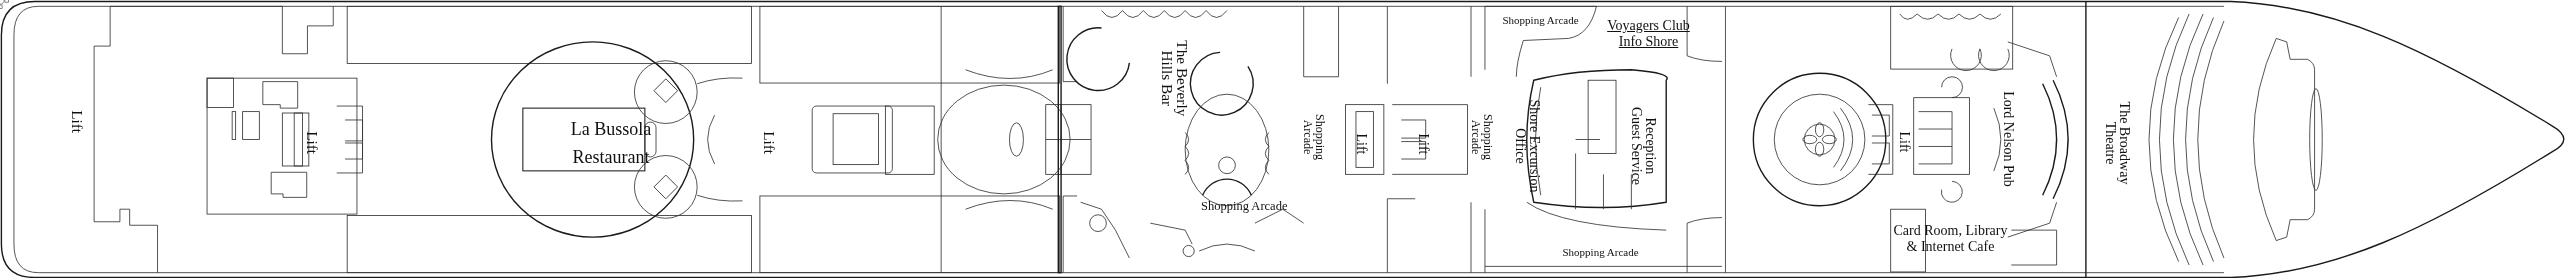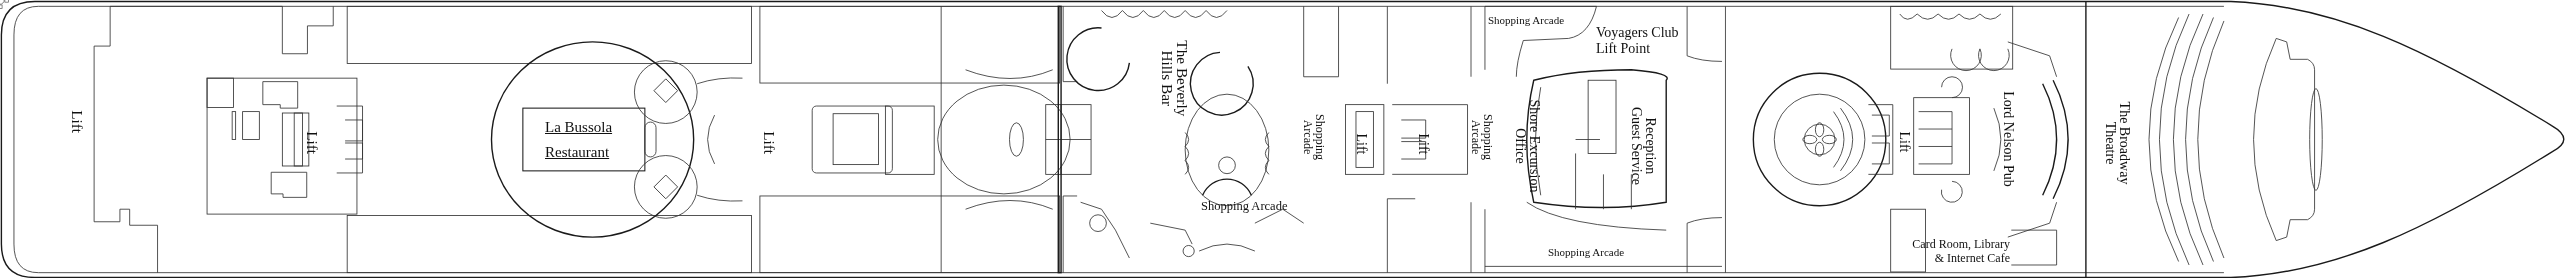--- a/index.html
+++ b/index.html
@@ -9,7 +9,7 @@
   .ln-thin { fill:none; stroke:#333; stroke-width:1.2; }
   .ln-gray { fill:none; stroke:#555; stroke-width:1; }
   .fillw { fill:#fff; stroke:#1a1a1a; stroke-width:1.5; }
-  .label { position:absolute; color:#111; white-space:nowrap; line-height:1; }
+  .label { position:absolute; color:#111; white-space:nowrap; line-height:1; text-align:center; }
   .vlabel { position:absolute; color:#111; white-space:nowrap; line-height:1.0; text-align:center; transform:rotate(90deg); transform-origin:center center; }
   .venue { cursor:default; }
 </style>

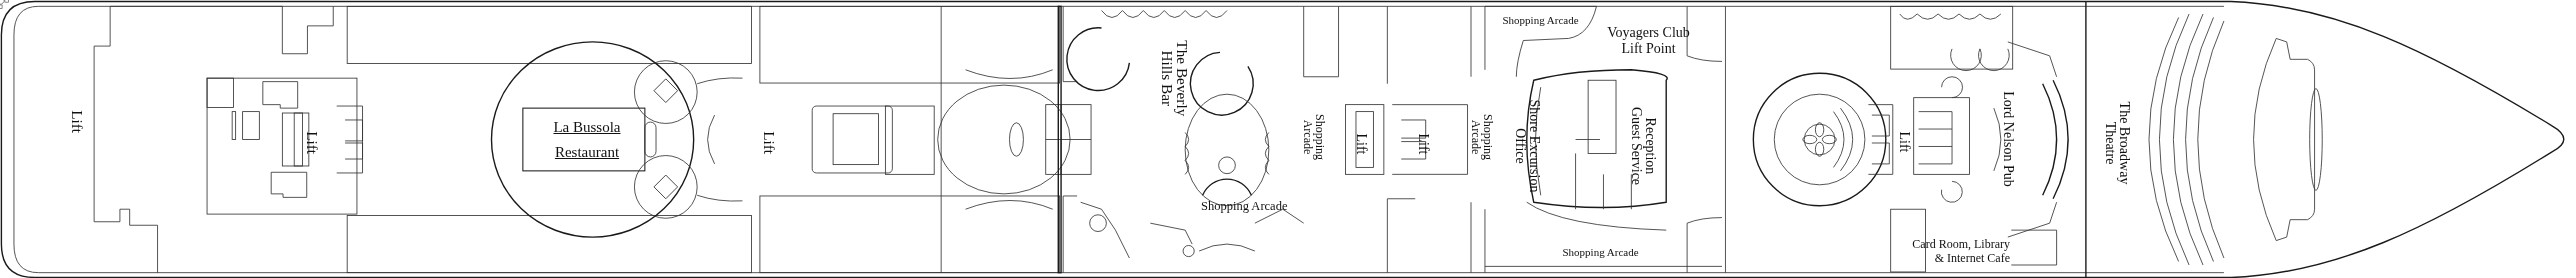--- a/index.html
+++ b/index.html
@@ -194,7 +194,7 @@
 
 <div class="label venue" style="left:1488px; top:15.3px; width:105px; font-size:11px;">Shopping Arcade</div>
 
-<div class="label venue" style="left:1596px; top:26px; width:105px; font-size:14px;">
+<div class="label venue" style="left:1596px; top:19px; width:105px; font-size:14px;text-decoration:underline;">
   <div>Voyagers Club</div>
   <div style="margin-top:2.1px">Lift Point</div>
 </div>

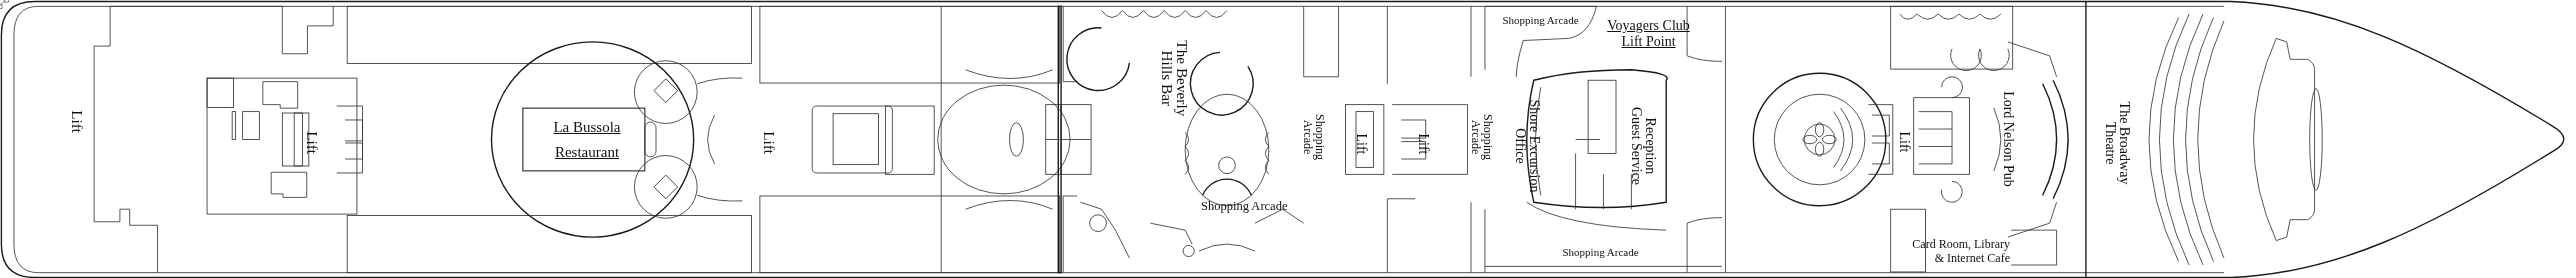--- a/index.html
+++ b/index.html
@@ -196,7 +196,7 @@
 
 <div class="label venue" style="left:1596px; top:19px; width:105px; font-size:14px;text-decoration:underline;">
   <div>Voyagers Club</div>
-  <div style="margin-top:2.1px">Lift Point</div>
+  <div style="margin-top:2.1px">Info Shore</div>
 </div>
 
 <div class="vlabel venue" style="left:1583px; top:132px; width:119px; font-size:14px;">

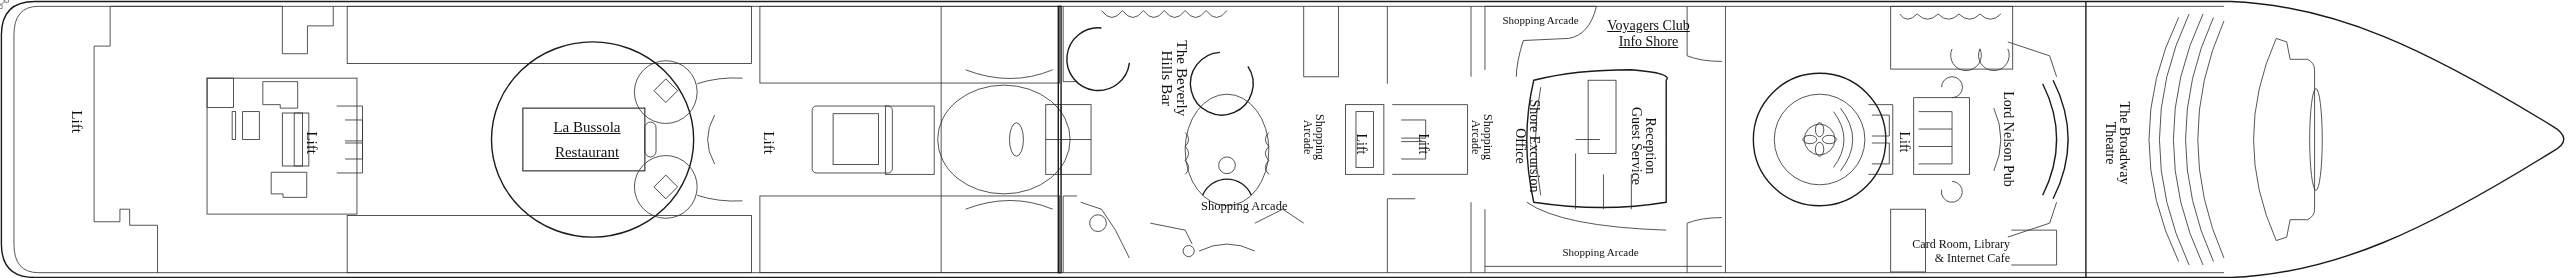--- a/index.html
+++ b/index.html
@@ -159,7 +159,7 @@
 
 <div class="vlabel" style="left:295px; top:135px; width:35px; font-size:15.3px;">Lift</div>
 
-<div class="label venue" style="left:545px; top:120px; width:84px; font-size:15px;text-decoration:underline;">
+<div class="label venue" style="left:569px; top:120px; width:84px; font-size:18px;">
   <div>La Bussola</div>
   <div style="margin-top:10px">Restaurant</div>
 </div>

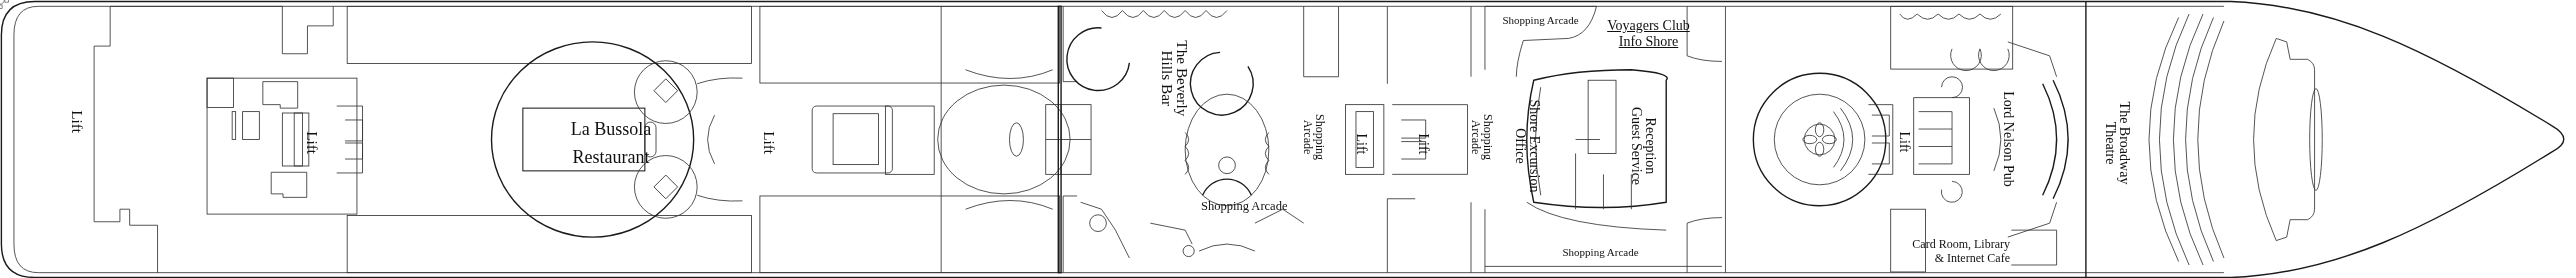--- a/index.html
+++ b/index.html
@@ -210,7 +210,7 @@
 
 <div class="vlabel venue" style="left:1938px; top:132px; width:139px; font-size:14px;">Lord Nelson Pub</div>
 
-<div class="label venue" style="left:1891px; top:238px; width:119px; font-size:12px; text-align:right;">
+<div class="label venue" style="left:1891px; top:224px; width:119px; font-size:14px; text-align:center;">
   <div>Card Room, Library</div>
   <div style="margin-top:2px">&amp; Internet Cafe</div>
 </div>

